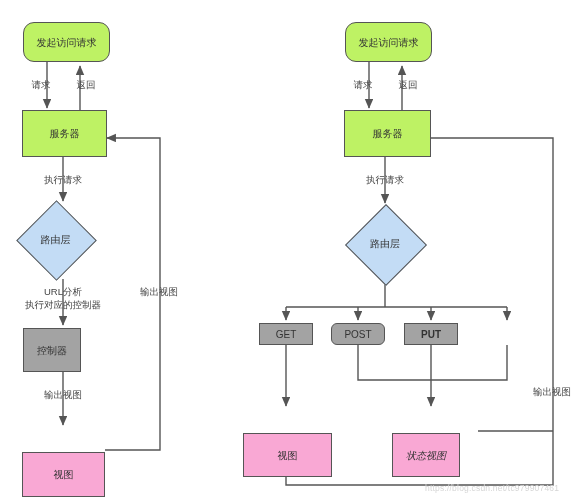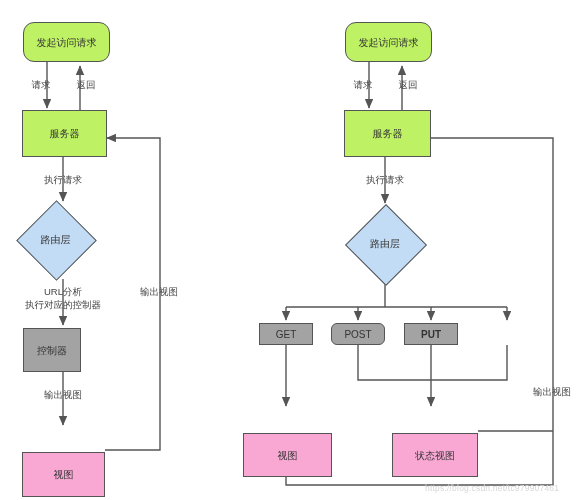--- a/index.html
+++ b/index.html
@@ -102,7 +102,7 @@
   <div class="nd lgreen" style="left:404px;top:323px;width:54px;height:22px;font-weight:bold;">PUT</div>
 
   <div class="nd cyan" style="left:243px;top:409px;width:89px;height:44px;">视图</div>
-  <div class="nd cyan" style="left:392px;top:409px;width:86px;height:44px;">状态视图</div>
+  <div class="nd cyan" style="left:392px;top:409px;width:68px;height:44px;font-style:italic;">状态视图</div>
 
   <div class="lbl" style="left:363px;top:79px;">请求</div>
   <div class="lbl" style="left:408px;top:79px;">返回</div>

